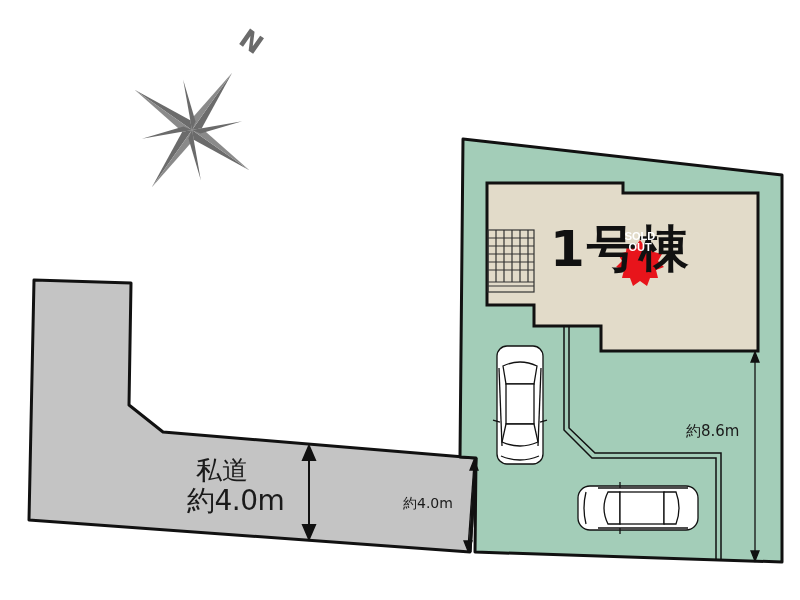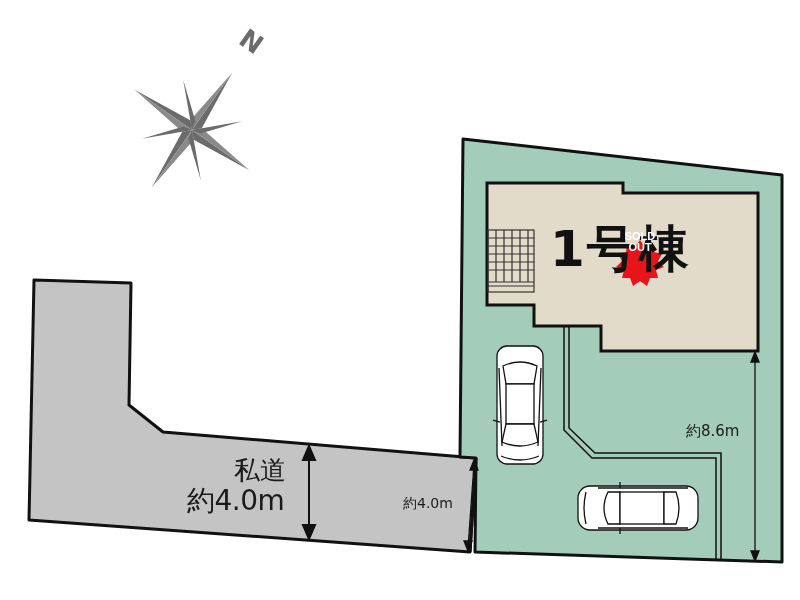--- a/index.html
+++ b/index.html
@@ -6,7 +6,7 @@
   body { width: 800px; height: 600px; position: relative; overflow: hidden; font-family: "DejaVu Sans", sans-serif; }
   svg { position: absolute; left: 0; top: 0; }
   .lbl { position: absolute; color: #1a1a1a; white-space: nowrap; line-height: 1; }
-  .road-title { left: 196px; top: 457px; font-size: 26px; width: 90px; text-align: right; }
+  .road-title { left: 196px; top: 457px; font-size: 26px; width: 90px; text-align: left; }
   .road-width { left: 187px; top: 487px; font-size: 28px; letter-spacing: -0.5px; }
   .road-width-small { left: 403px; top: 496px; font-size: 14px; }
   .depth-label { left: 686px; top: 424px; font-size: 15px; }

